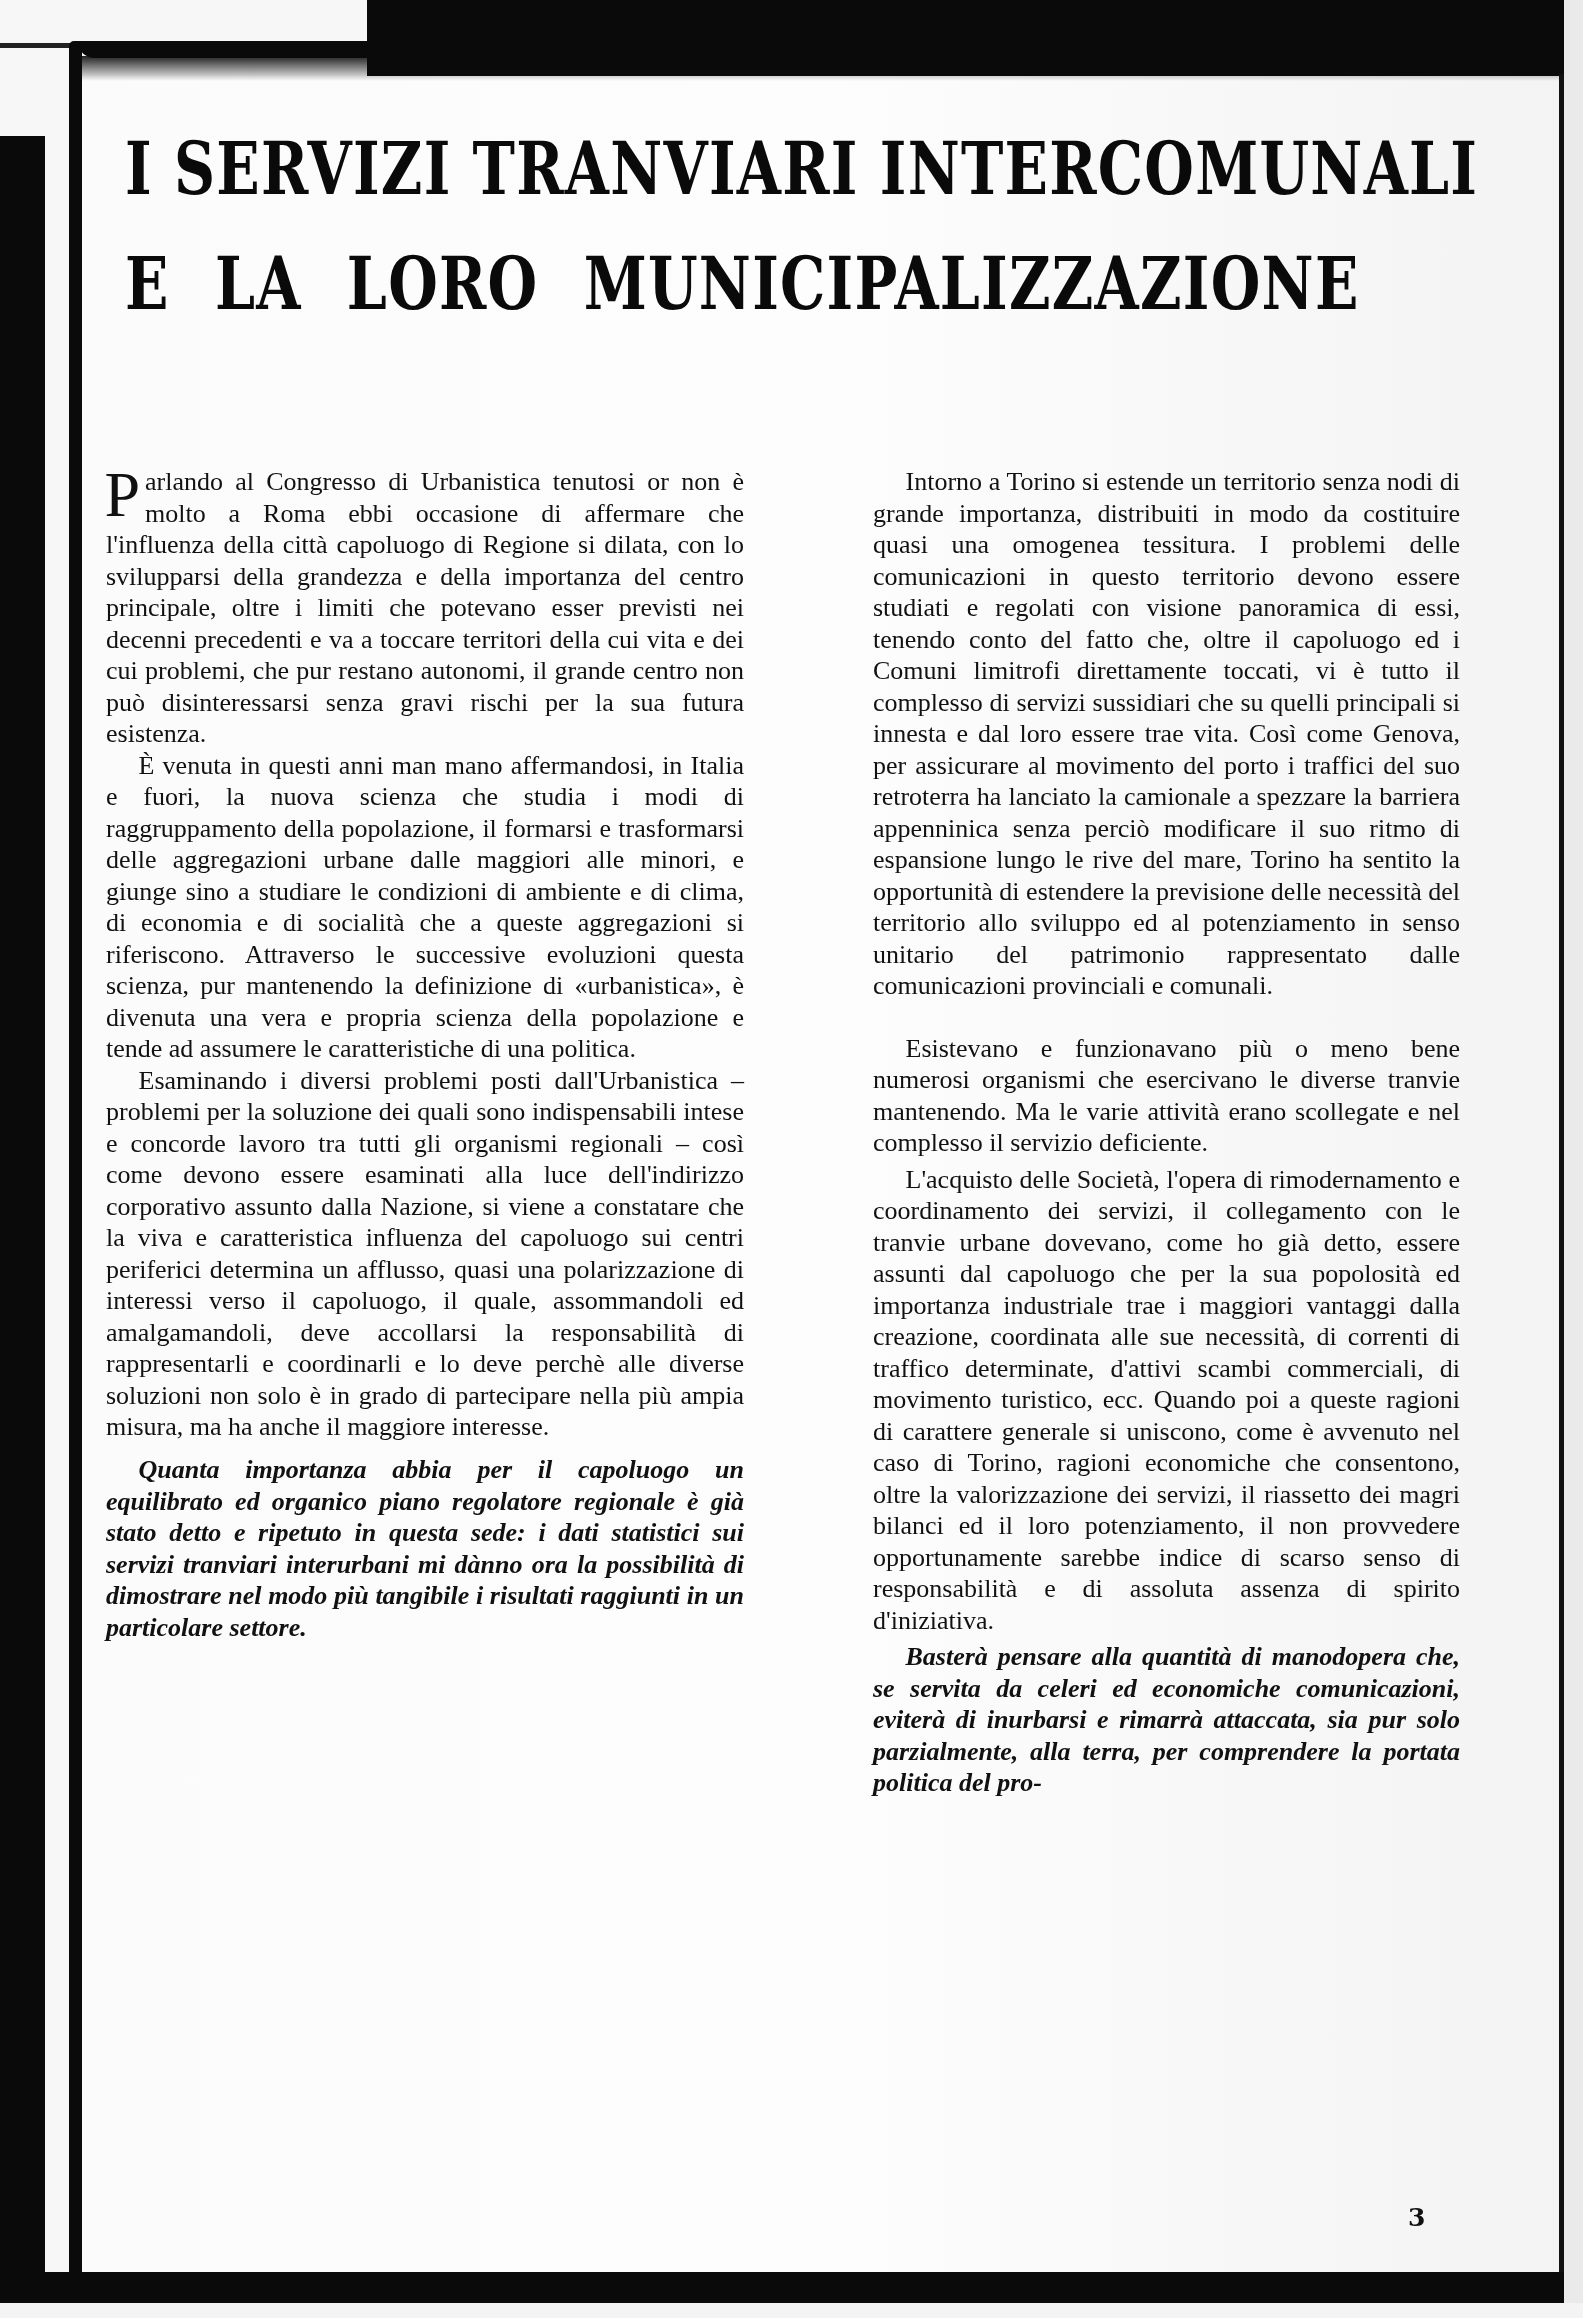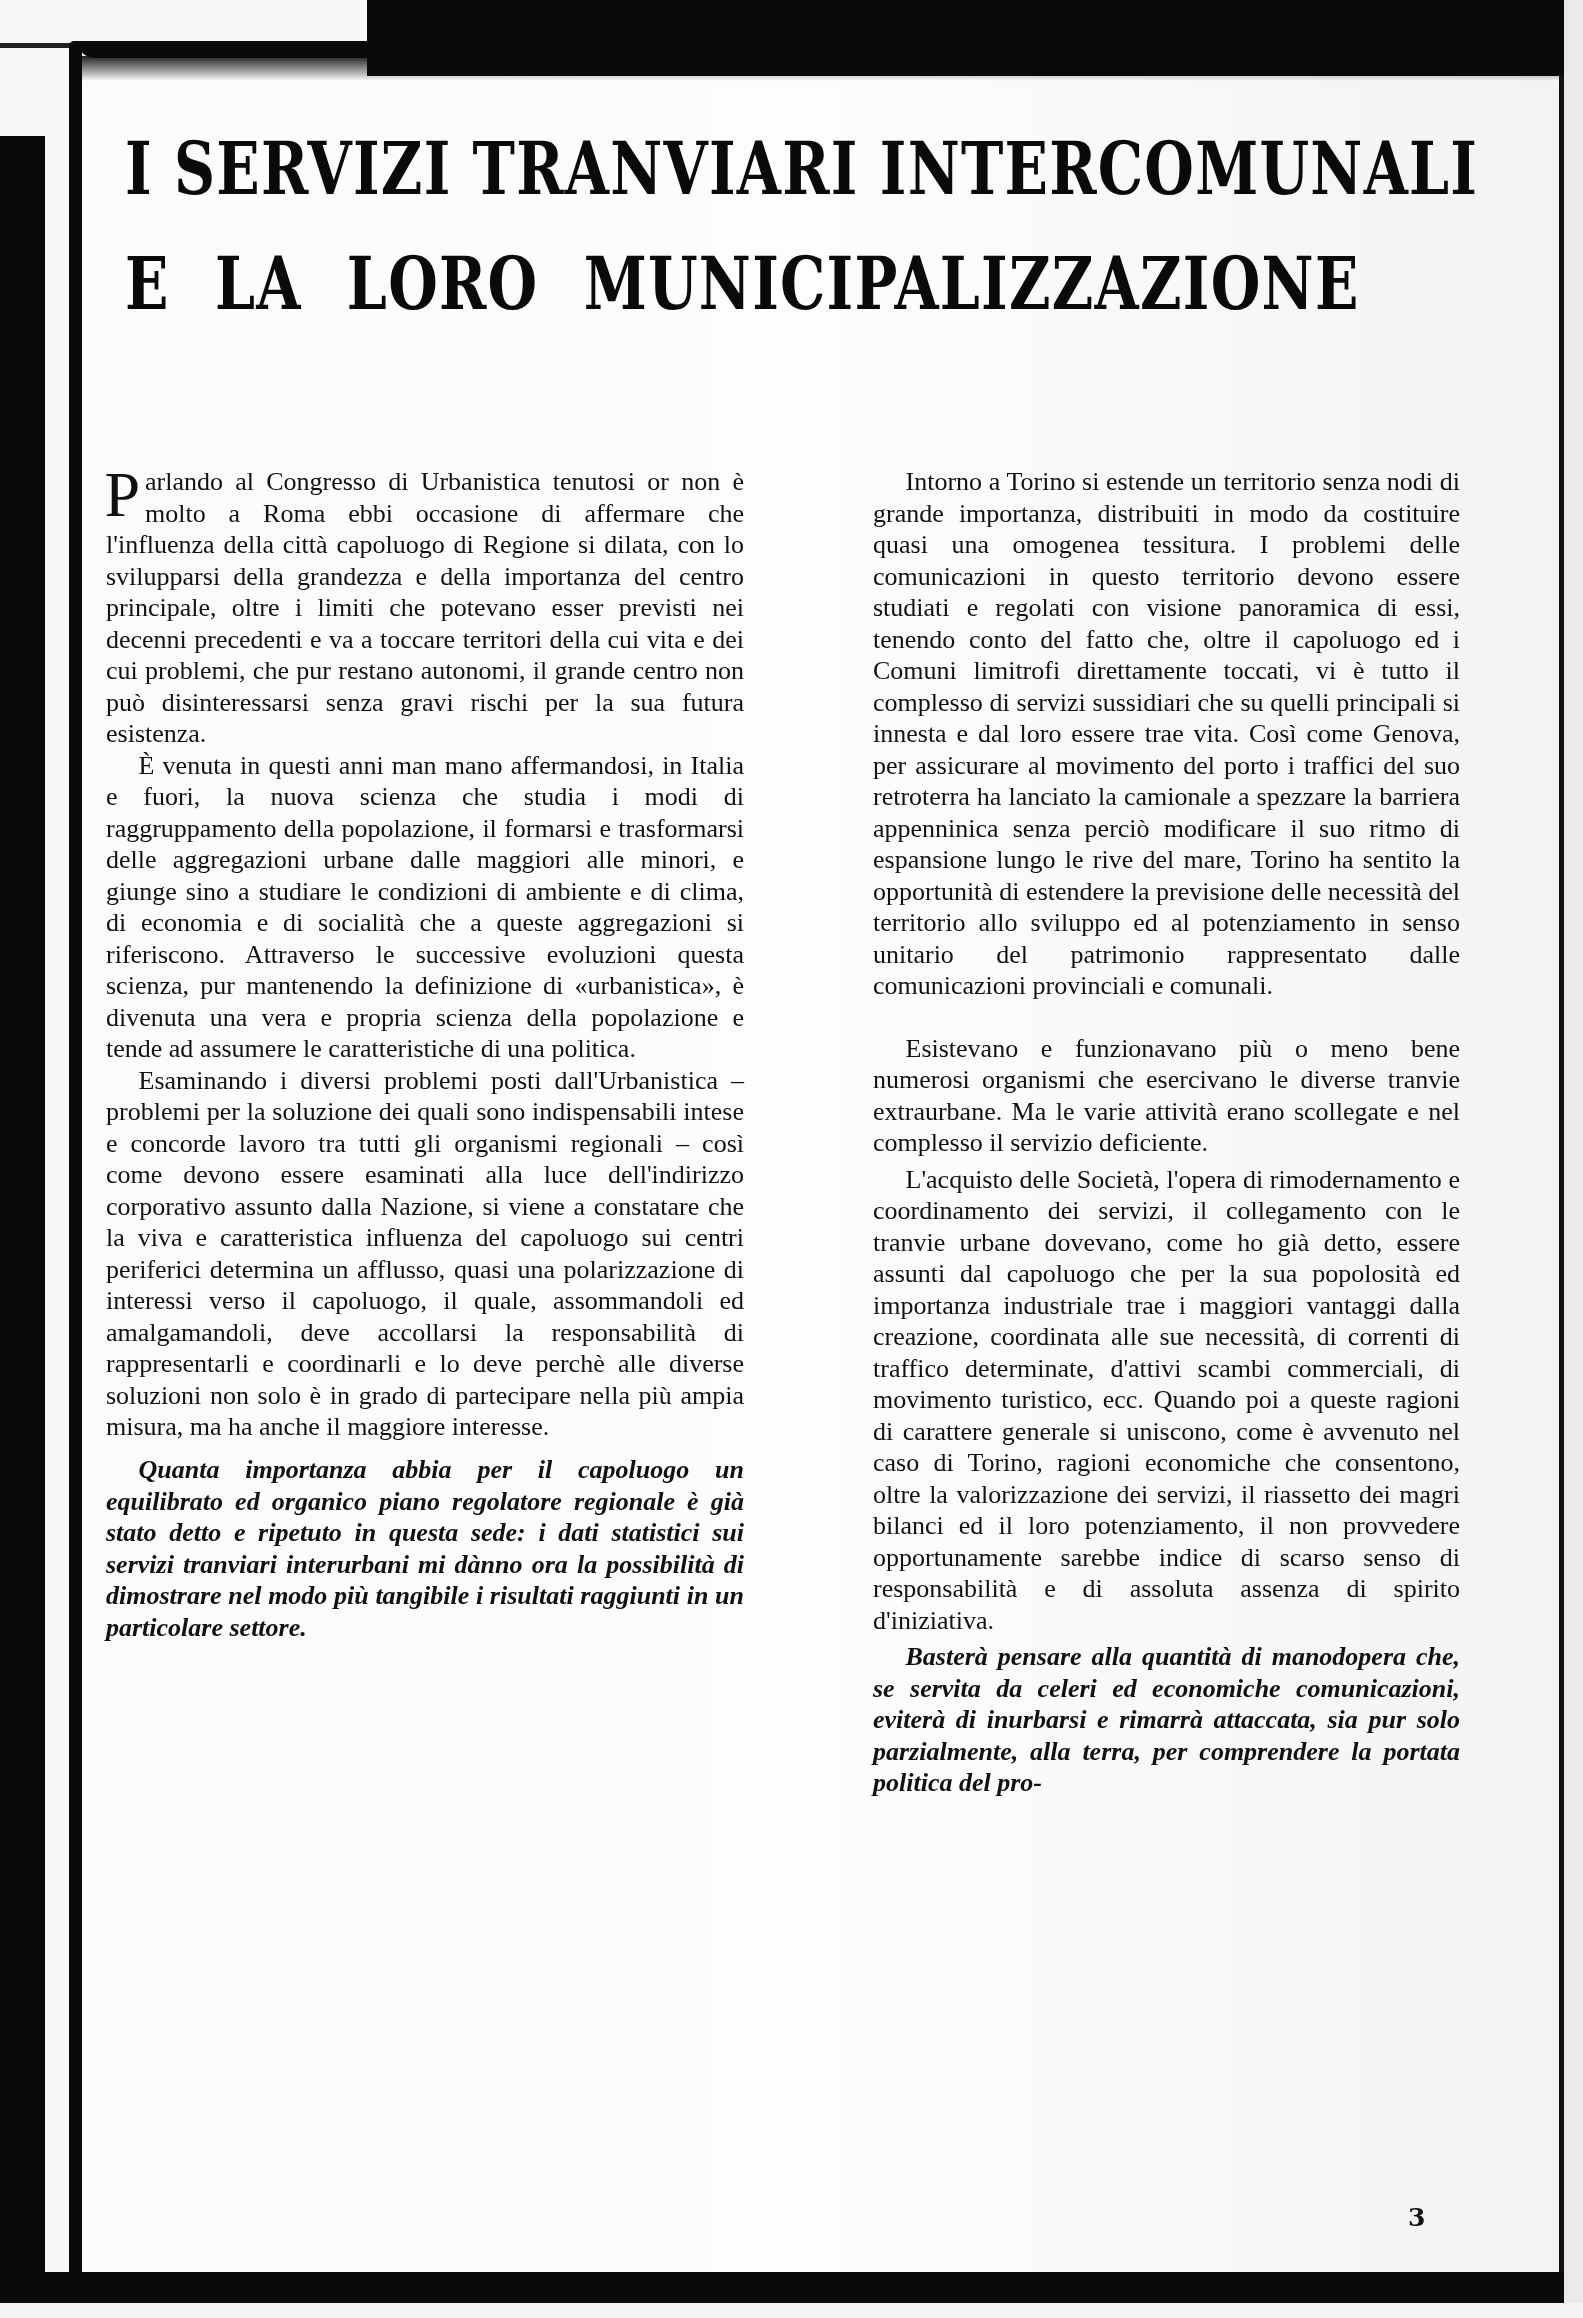--- a/index.html
+++ b/index.html
@@ -69,7 +69,7 @@
 
 <div class="col right">
   <p class="indent">Intorno a Torino si estende un territorio senza nodi di grande importanza, distribuiti in modo da costituire quasi una omogenea tessitura. I problemi delle comunicazioni in questo territorio devono essere studiati e regolati con visione panoramica di essi, tenendo conto del fatto che, oltre il capoluogo ed i Comuni limitrofi direttamente toccati, vi è tutto il complesso di servizi sussidiari che su quelli principali si innesta e dal loro essere trae vita. Così come Genova, per assicurare al movimento del porto i traffici del suo retroterra ha lanciato la camionale a spezzare la barriera appenninica senza perciò modificare il suo ritmo di espansione lungo le rive del mare, Torino ha sentito la opportunità di estendere la previsione delle necessità del territorio allo sviluppo ed al potenziamento in senso unitario del patrimonio rappresentato dalle comunicazioni provinciali e comunali.</p>
-  <p class="indent gap">Esistevano e funzionavano più o meno bene numerosi organismi che esercivano le diverse tranvie extraurbane. Ma le varie attività erano scollegate e nel complesso il servizio deficiente.</p>
+  <p class="indent gap">Esistevano e funzionavano più o meno bene numerosi organismi che esercivano le diverse tranvie mantenendo. Ma le varie attività erano scollegate e nel complesso il servizio deficiente.</p>
   <p class="indent" style="margin-top:5px">L'acquisto delle Società, l'opera di rimodernamento e coordinamento dei servizi, il collegamento con le tranvie urbane dovevano, come ho già detto, essere assunti dal capoluogo che per la sua popolosità ed importanza industriale trae i maggiori vantaggi dalla creazione, coordinata alle sue necessità, di correnti di traffico determinate, d'attivi scambi commerciali, di movimento turistico, ecc. Quando poi a queste ragioni di carattere generale si uniscono, come è avvenuto nel caso di Torino, ragioni economiche che consentono, oltre la valorizzazione dei servizi, il riassetto dei magri bilanci ed il loro potenziamento, il non provvedere opportunamente sarebbe indice di scarso senso di responsabilità e di assoluta assenza di spirito d'iniziativa.</p>
   <p class="indent bold" style="margin-top:5px">Basterà pensare alla quantità di manodopera che, se servita da celeri ed economiche comunicazioni, eviterà di inurbarsi e rimarrà attaccata, sia pur solo parzialmente, alla terra, per comprendere la portata politica del pro-</p>
 </div>

